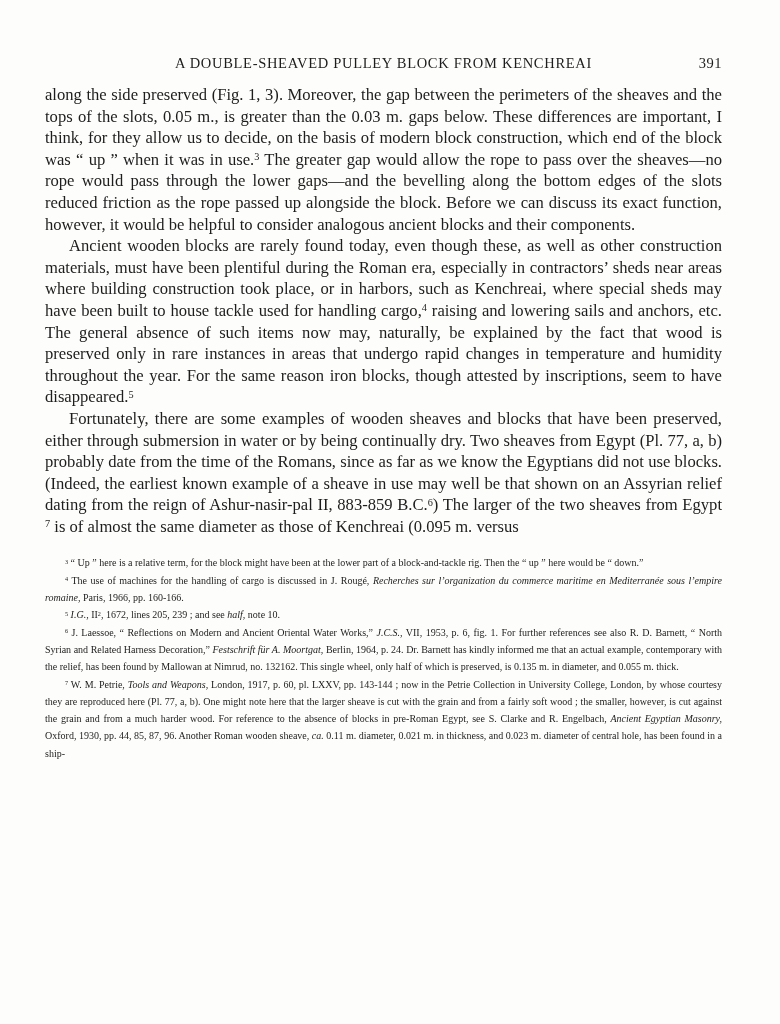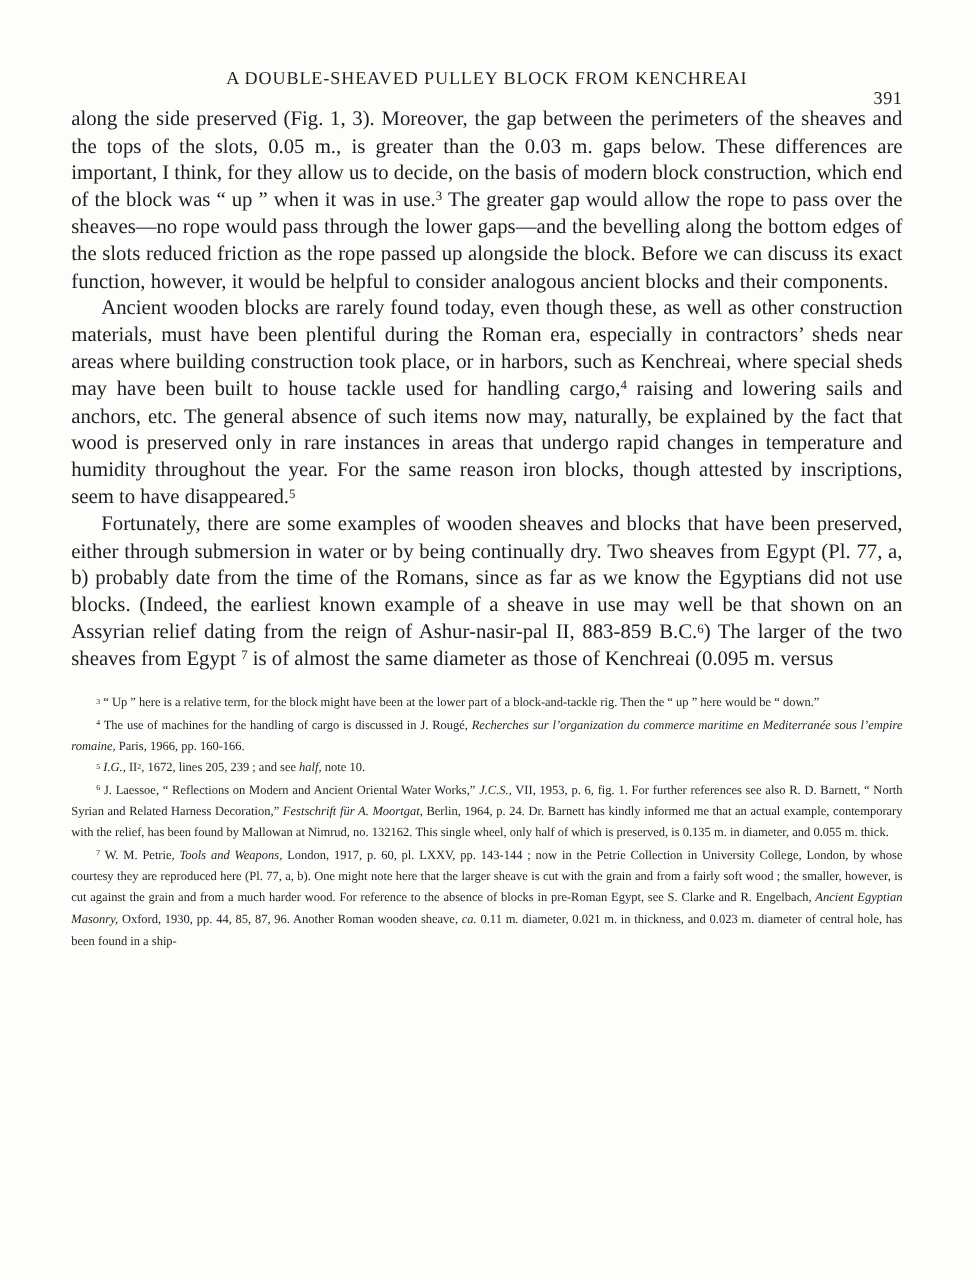--- a/index.html
+++ b/index.html
@@ -16,7 +16,7 @@
     color: #1d1d1d;
     font-family: "Liberation Serif", "DejaVu Serif", serif;
     box-sizing: border-box;
-    padding: 55px 58px 20px 57px;
+    padding: 55px 58px 20px 45px;
     overflow: hidden;
   }
   .header {

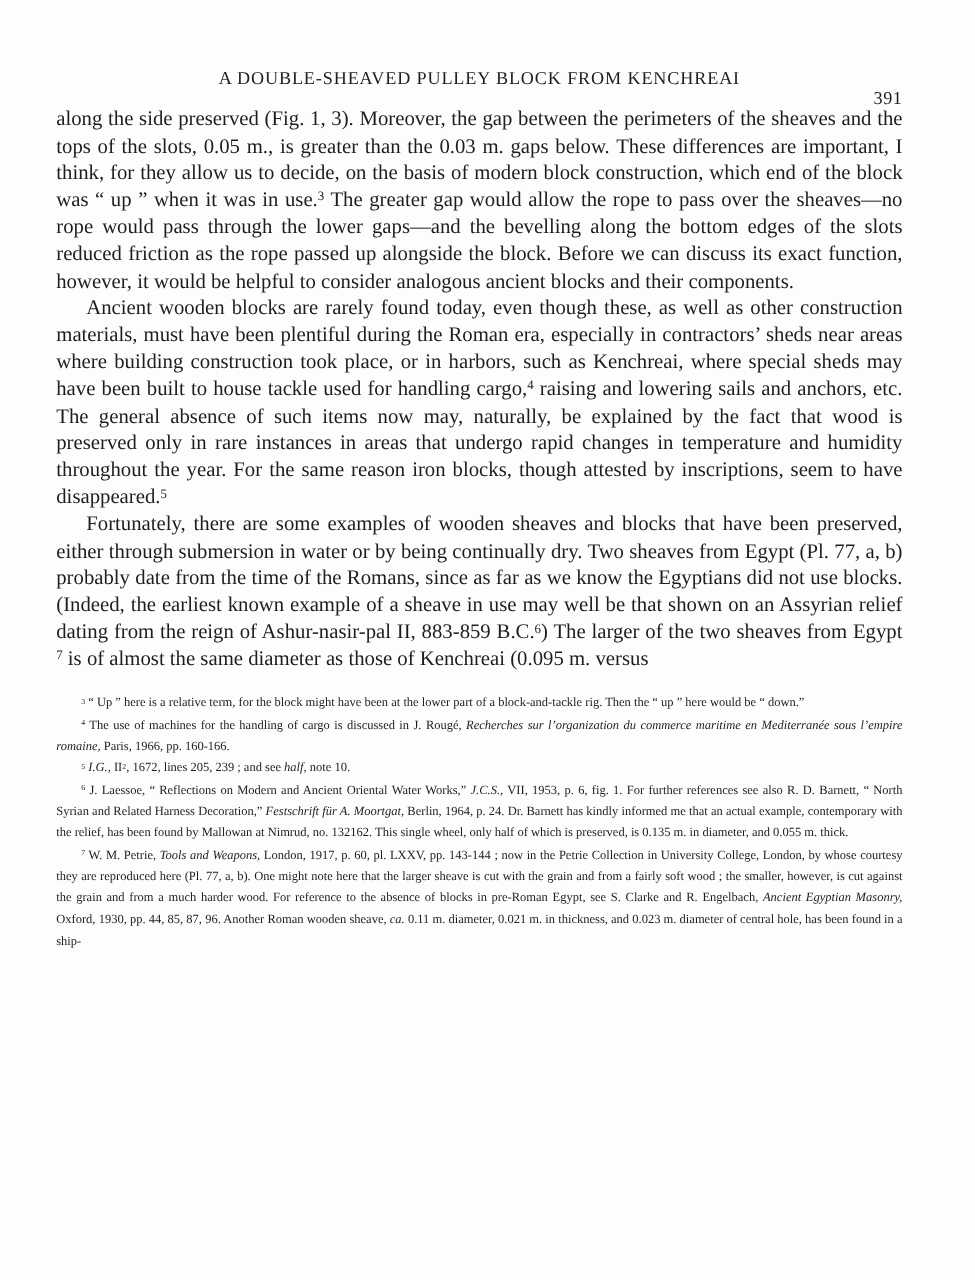--- a/index.html
+++ b/index.html
@@ -29,7 +29,7 @@
   .header .pageno {
     position: absolute;
     right: 0;
-    top: 16px;
+    top: 0;
     letter-spacing: 0.5px;
   }
   .body-text {

